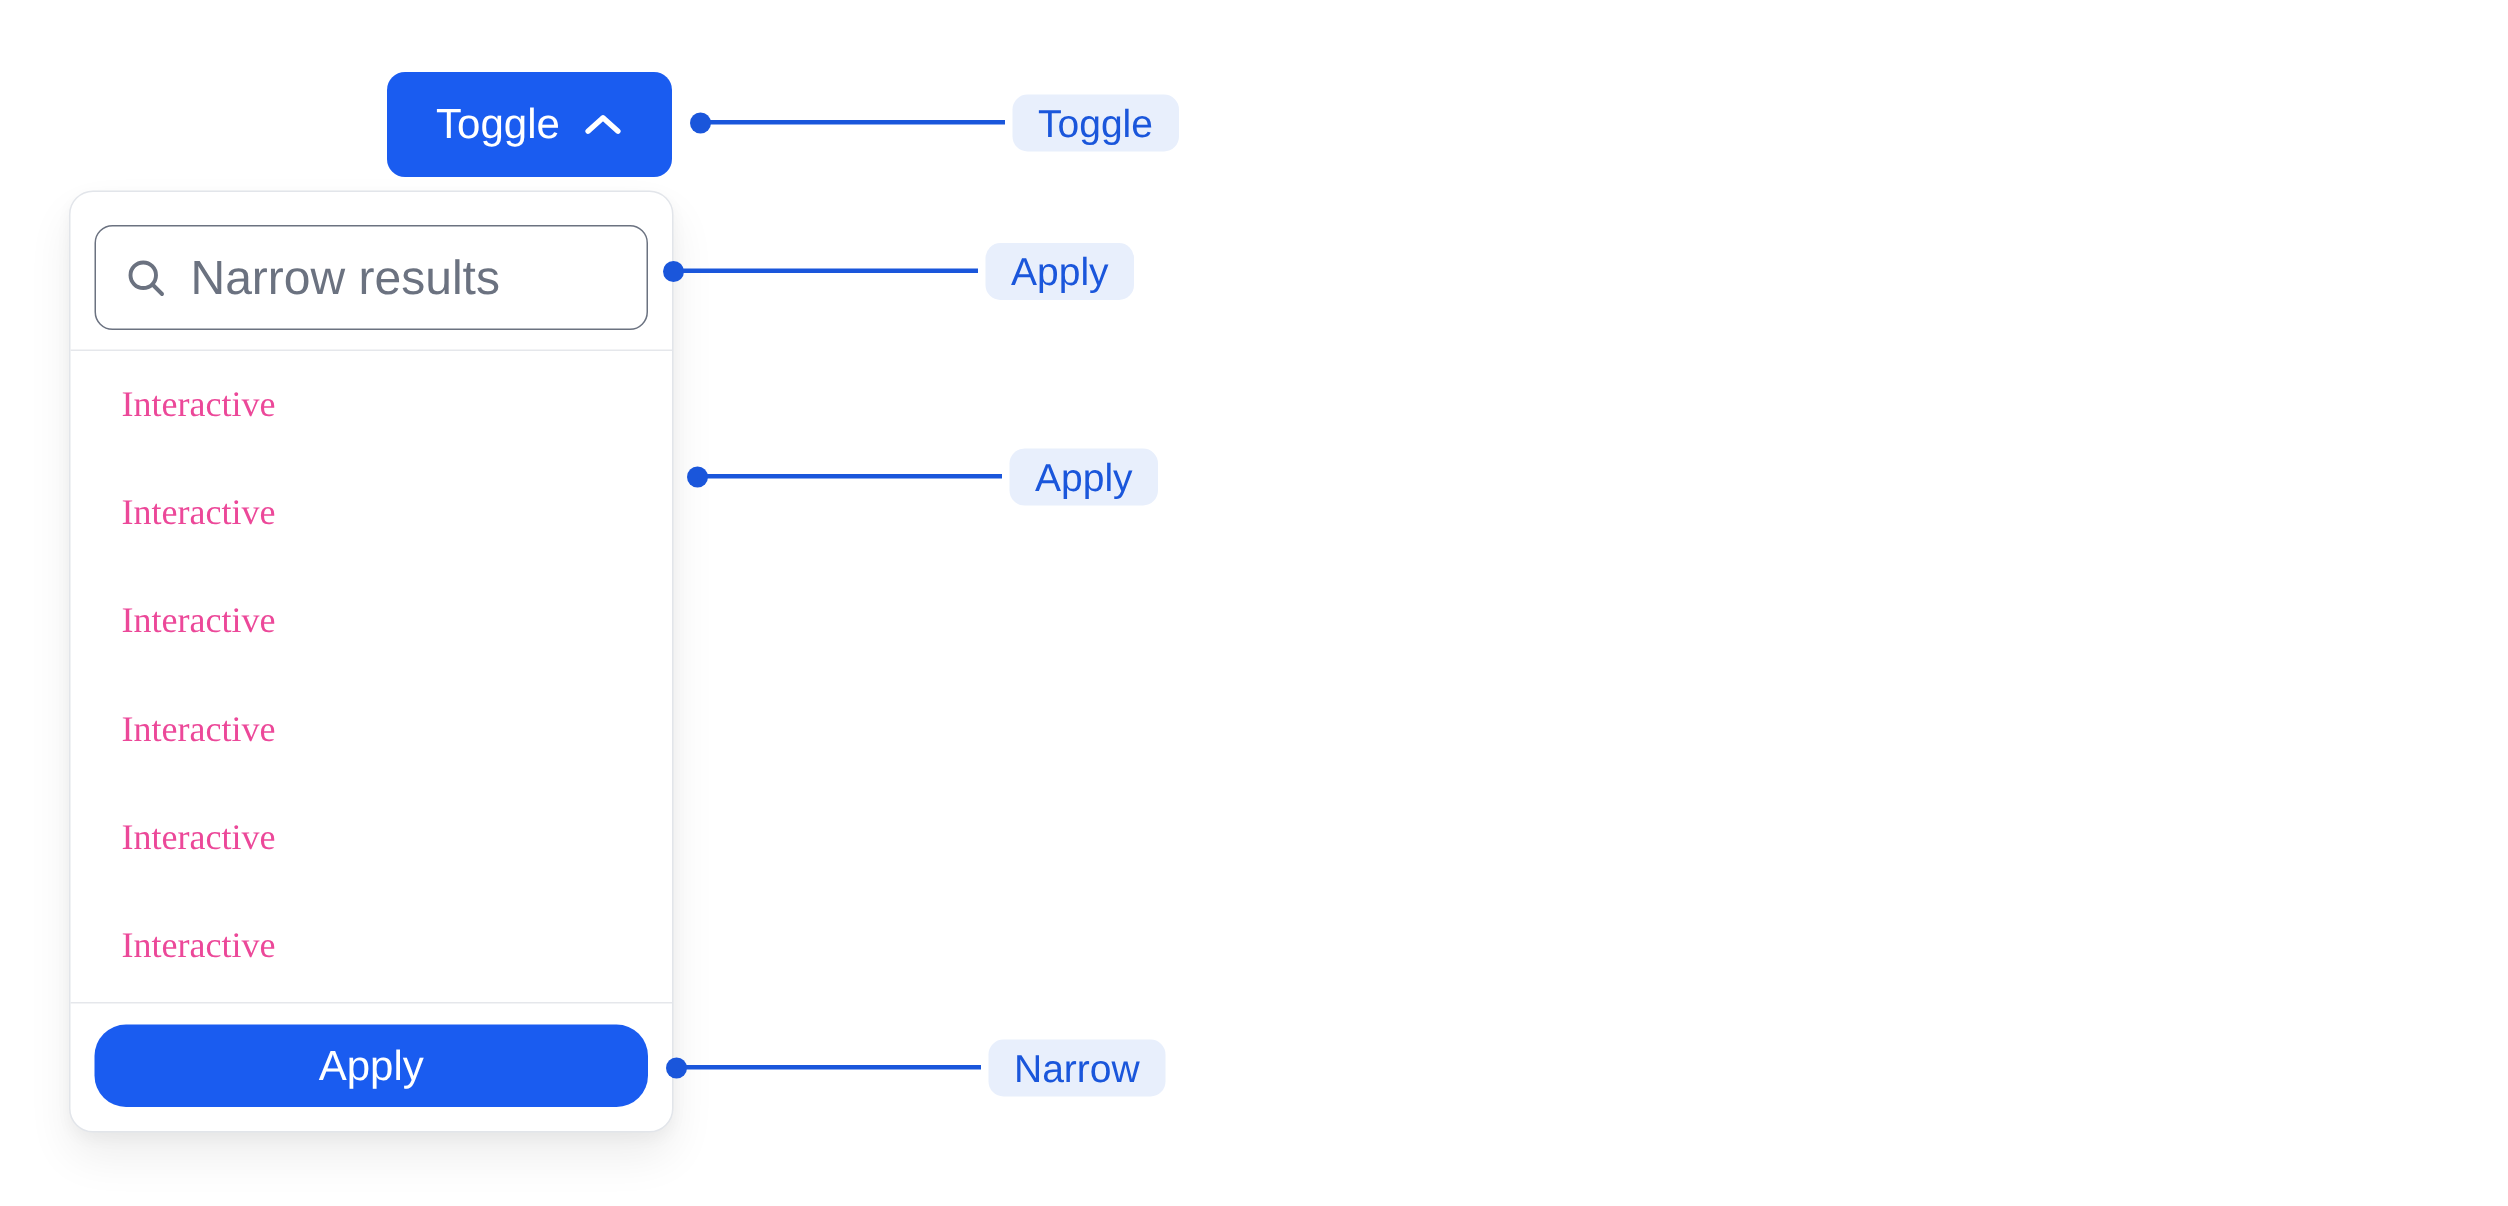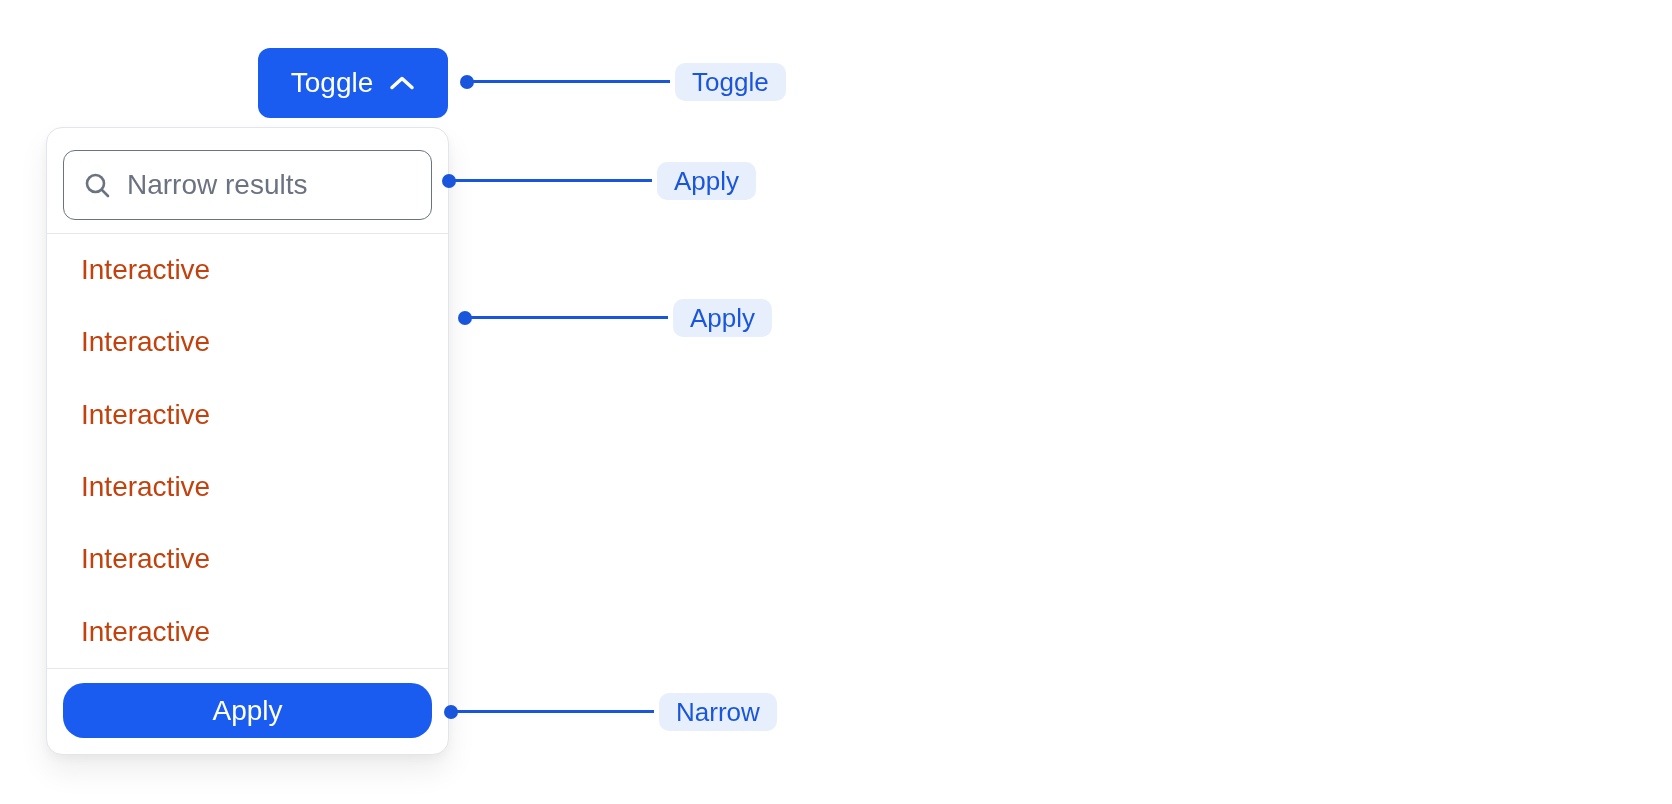--- a/index.html
+++ b/index.html
@@ -50,7 +50,7 @@
     flex: 1; min-width: 0;
     border: none; outline: none; background: transparent;
     font-family: "Liberation Sans", sans-serif;
-    font-size: 28px; color: #374151;
+    font-size: 32px; color: #374151;
   }
   .search-input::placeholder { color: #6B7280; opacity: 1; }
 

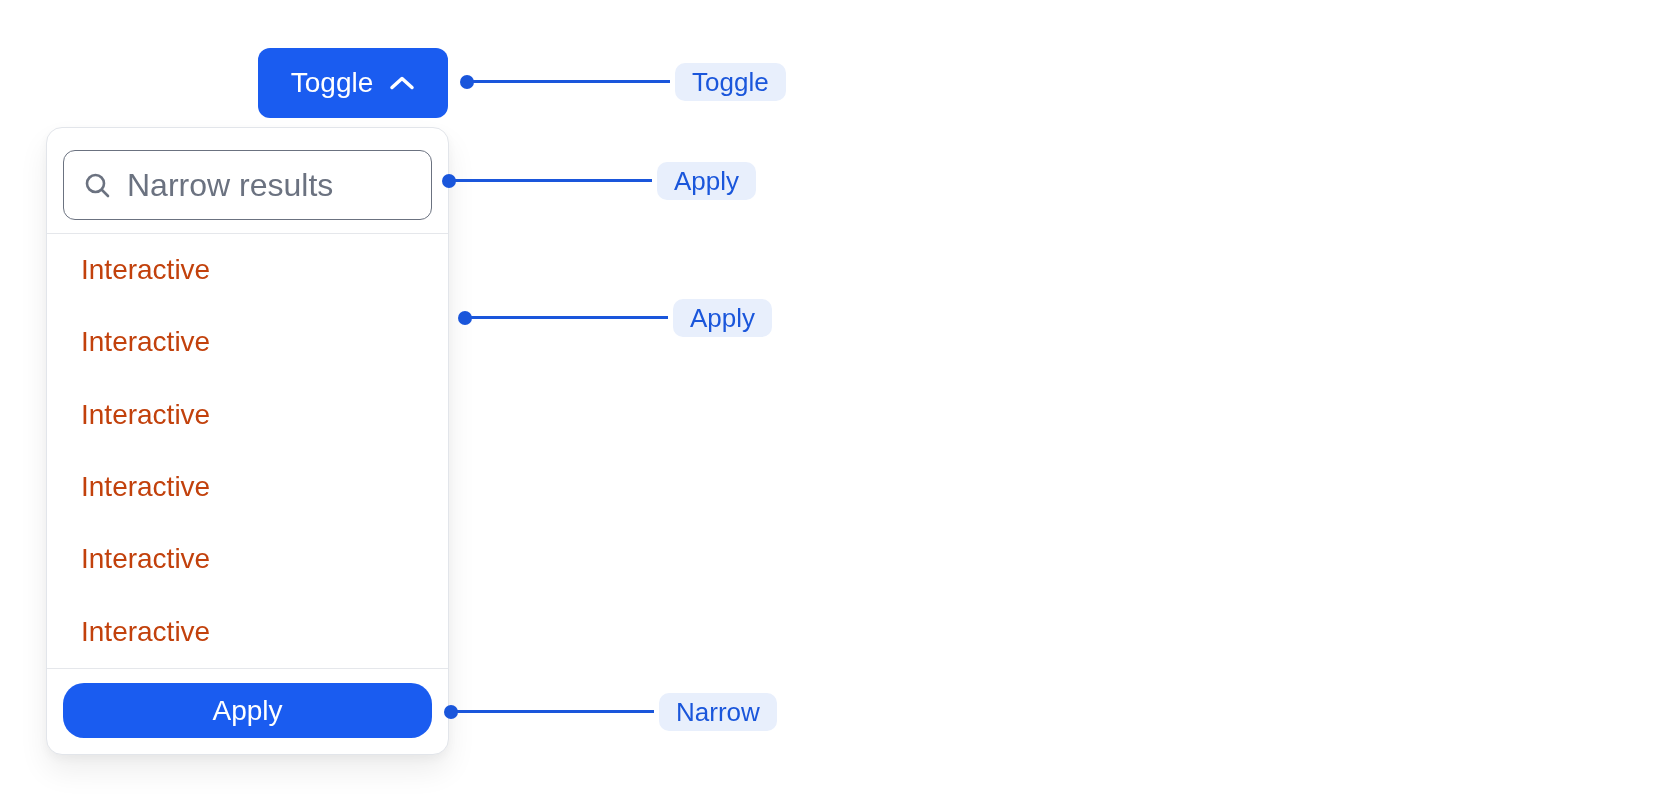--- a/index.html
+++ b/index.html
@@ -66,8 +66,9 @@
     flex: 1 1 0;
     display: flex; align-items: center;
     padding-left: 34px;
-    font-size: 28px; color: #c2410c;
+    font-size: 24px; color: #ec4899;
     cursor: pointer;
+    font-family: Liberation Serif, serif;
   }
 
   .panel-footer { padding: 14px 16px 16px 16px; }

